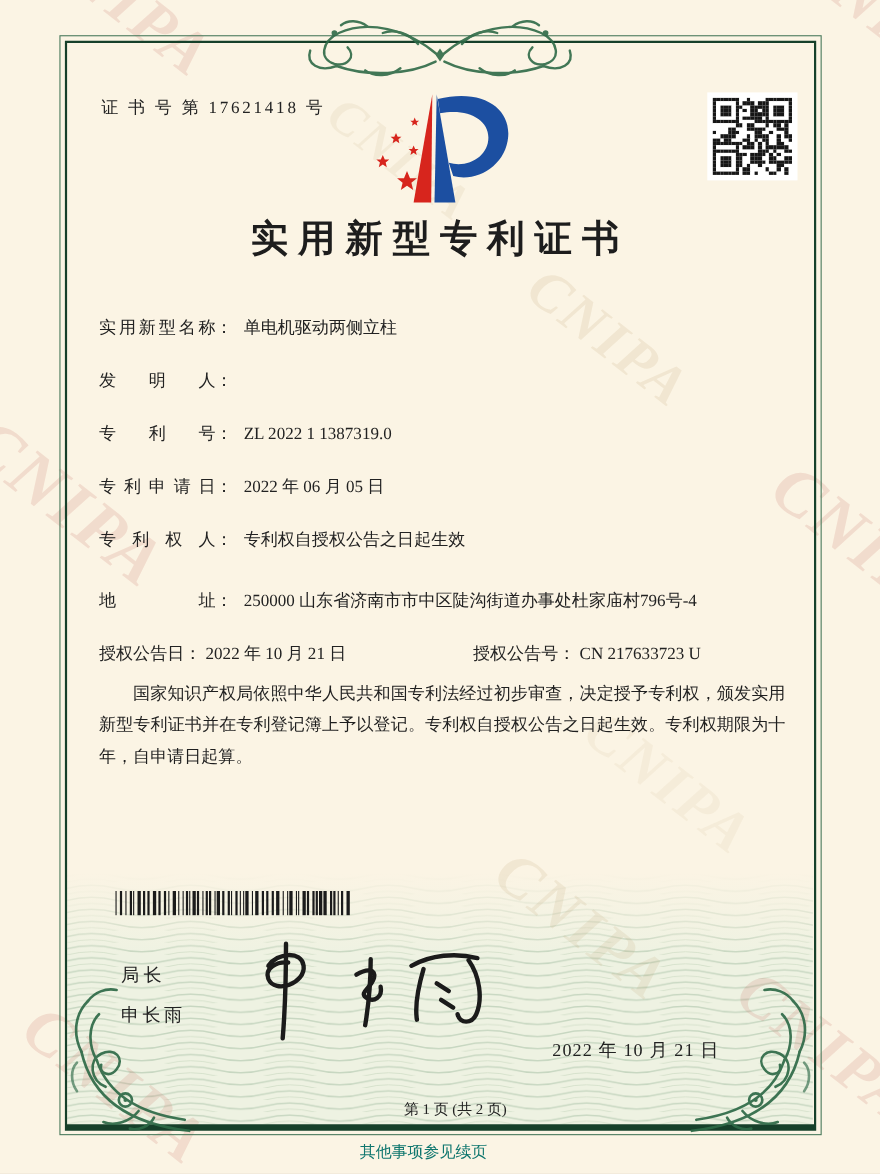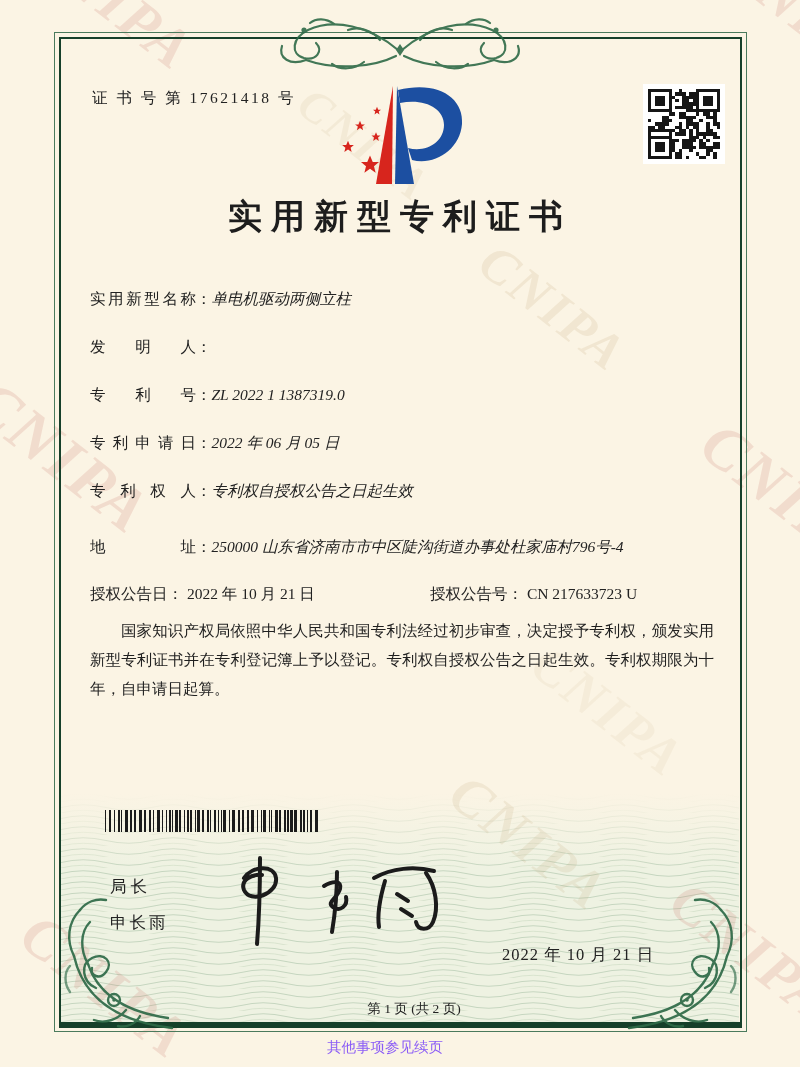--- a/index.html
+++ b/index.html
@@ -51,7 +51,7 @@
   
   .row { position:absolute; left:90px; width:622px; display:flex; font-size:15.5px; line-height:22px; }
   .row .lab { display:inline-block; width:106px; text-align:justify; text-align-last:justify; }
-  .row .val { max-width:496px;font-style:italic; }
+  .row .val { margin-left:10px; max-width:496px; }
   .r0{top:288px} .r1{top:336px} .r2{top:384px} .r3{top:432px} .r4{top:480px} .r5{top:536px}
   .grant-row { position:absolute; top:584px; left:90px; width:622px; font-size:15.5px; }
   .grant-right { position:absolute; left:340px; top:0; }

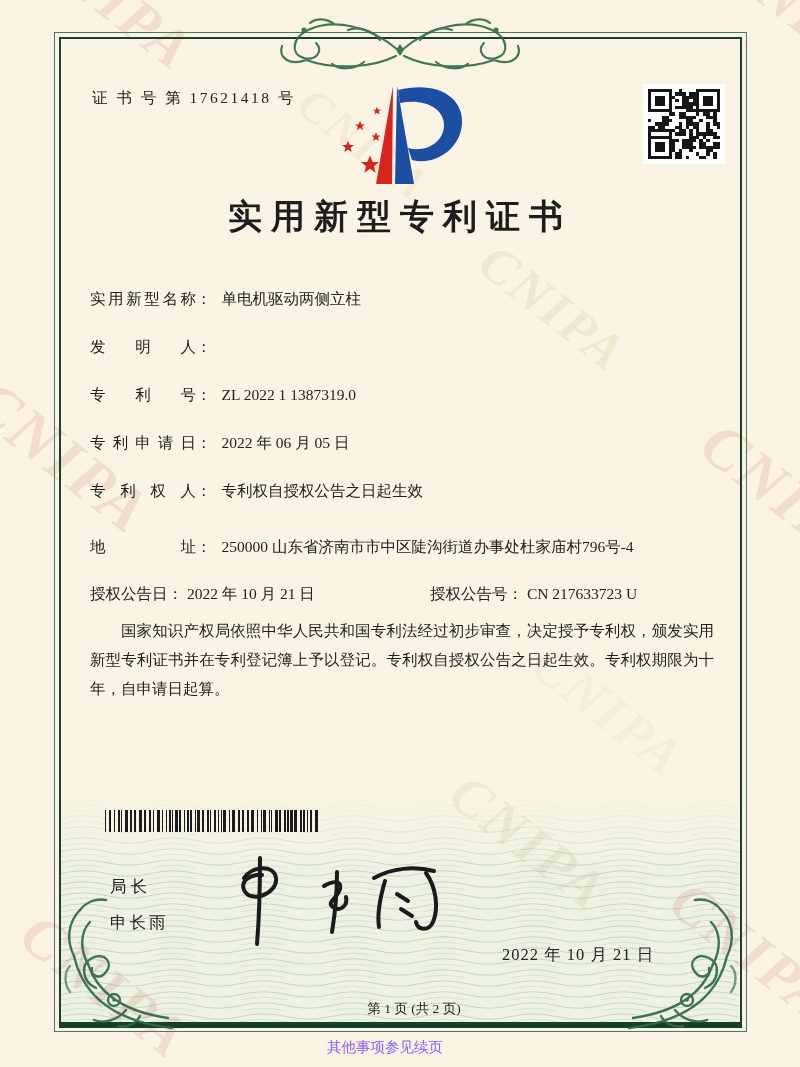--- a/index.html
+++ b/index.html
@@ -68,7 +68,7 @@
   .signature { position:absolute; left:228px; top:848px; }
   .issue-date { position:absolute; left:502px; top:944px; font-size:16.5px; letter-spacing:1px; }
   .page-info { position:absolute; left:0; right:20px; top:1000px; text-align:center; font-size:13.5px;margin-left:48px; }
-  .cont-note { position:absolute; left:0; right:30px; top:1038px; text-align:center; font-size:14.5px; color:#8b5cf6; }
+  .cont-note { position:absolute; left:0; right:30px; top:1038px; text-align:center; font-size:14.5px; color:#0f766e; }
 </style>
 </head>
 <body>

